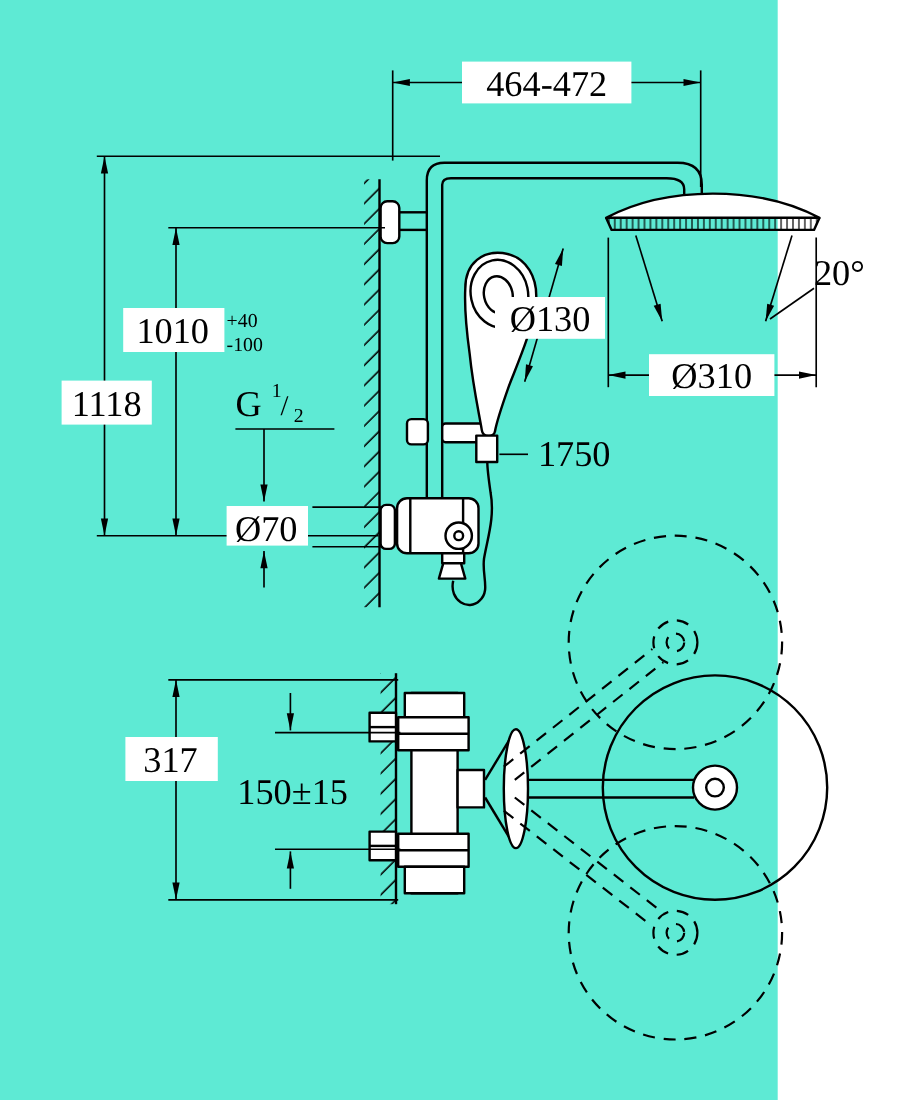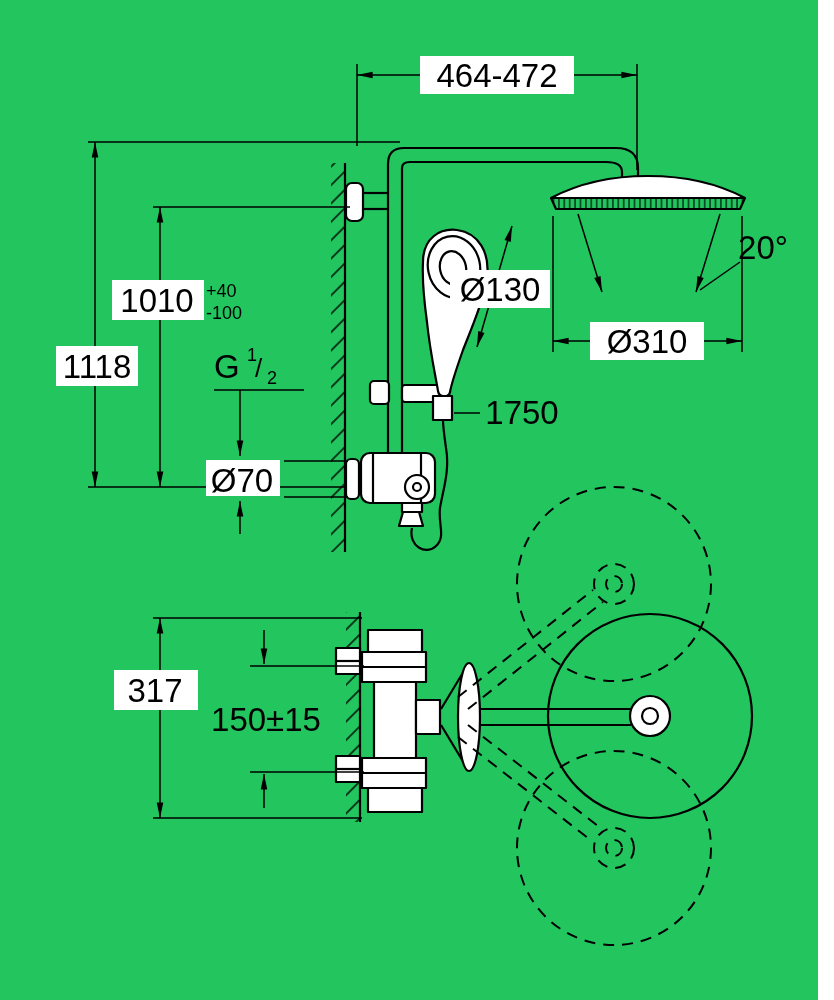--- a/index.html
+++ b/index.html
@@ -3,7 +3,7 @@
 <meta charset="utf-8">
 <style>
   html,body{margin:0;padding:0;background:#ffffff;}
-  .stage{width:818px;height:1000px;background:#22c55e;position:relative;font-family:Liberation Sans, sans-serif;}
+  .stage{width:707px;height:1000px;background:#5eead4;position:relative;font-family:Liberation Serif, serif;}
   .obj{stroke:#000;fill:none;stroke-width:2.2;stroke-linejoin:round;}
   .objf{stroke:#000;fill:#fff;stroke-width:2.2;stroke-linejoin:round;}
   .dim{stroke:#000;fill:none;stroke-width:1.5;}

